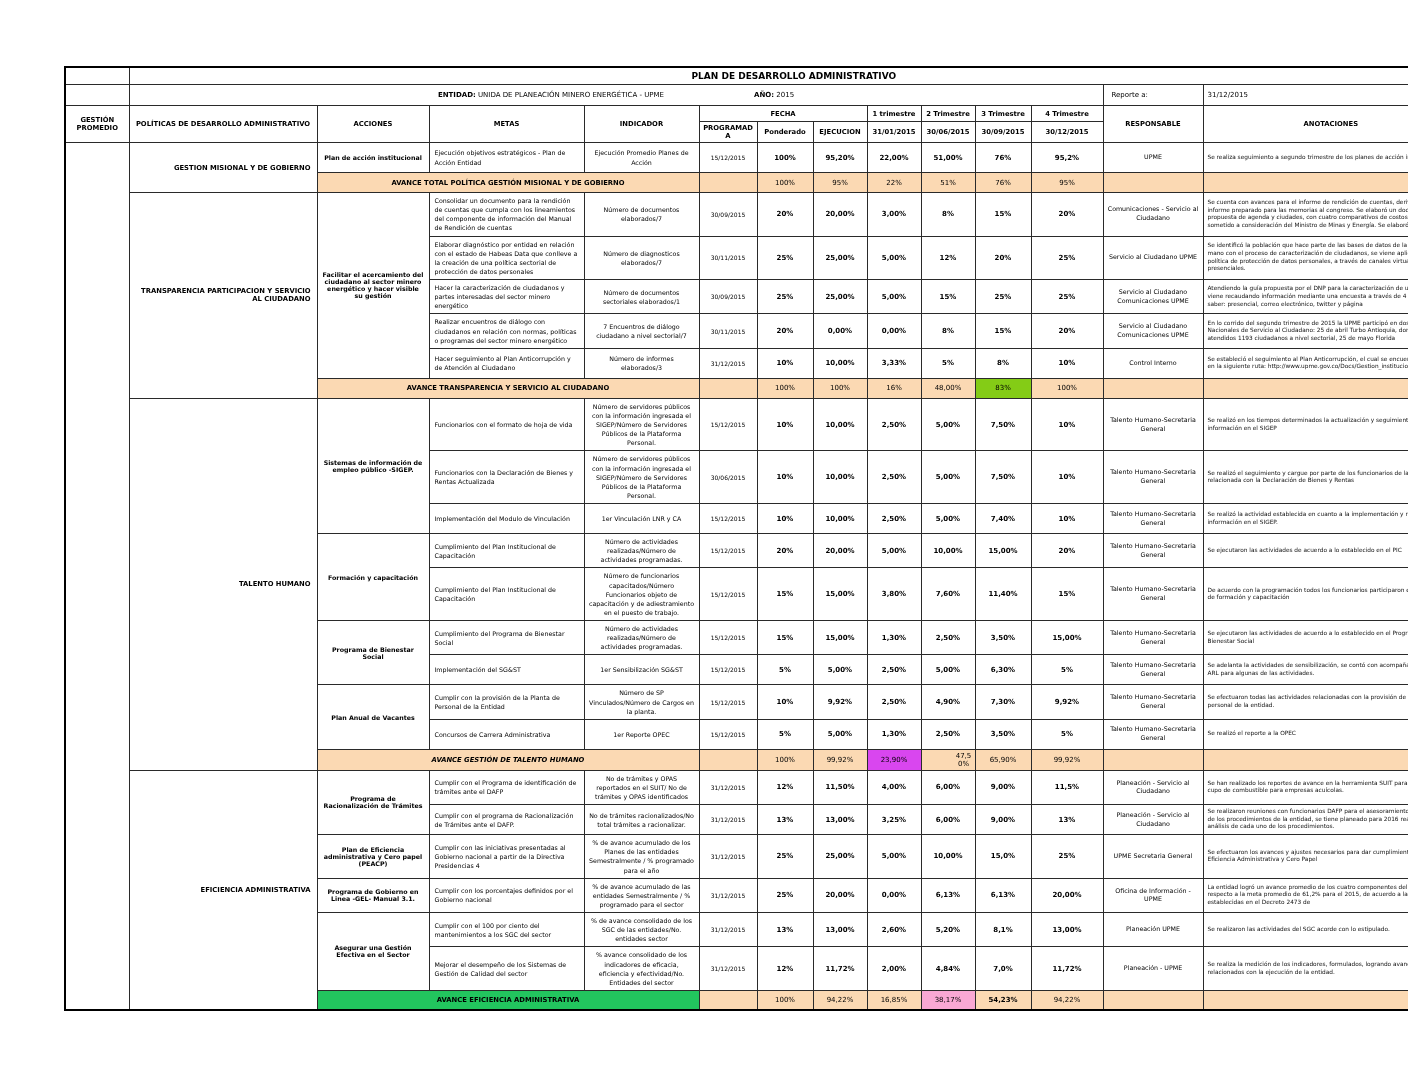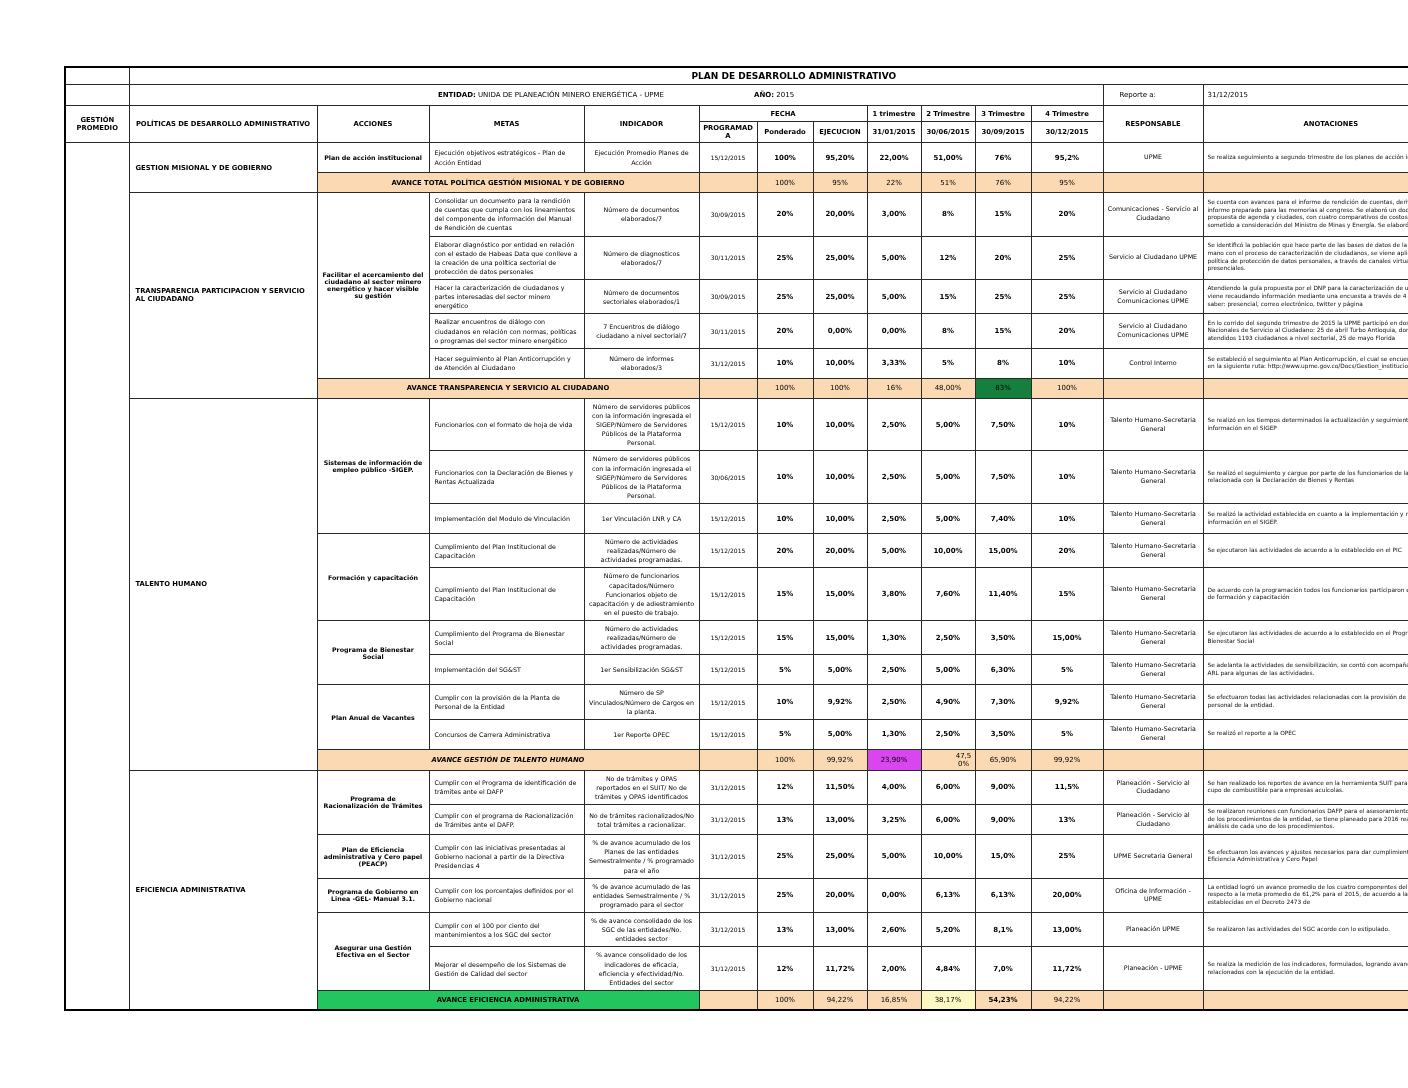--- a/index.html
+++ b/index.html
@@ -16,7 +16,7 @@
   .entity-row td{height:18px;font-size:7px;}
   .entity-cell{padding:0 8px;margin-top:32px;}
   .entity-flex{display:flex;justify-content:center;gap:90px;align-items:center;}
-  .report-label{font-size:6.5px;padding-left:16px;}
+  .report-label{font-size:6.5px;padding-left:8px;}
   .report-date{font-size:6.5px;padding-left:4px;}
   th{font-size:6.8px;font-weight:bold;text-align:center;padding:2px 2px;height:11px;background:#fff;}
   .politica{font-size:6.8px;font-weight:bold;text-align:left;padding:2px 6px;}

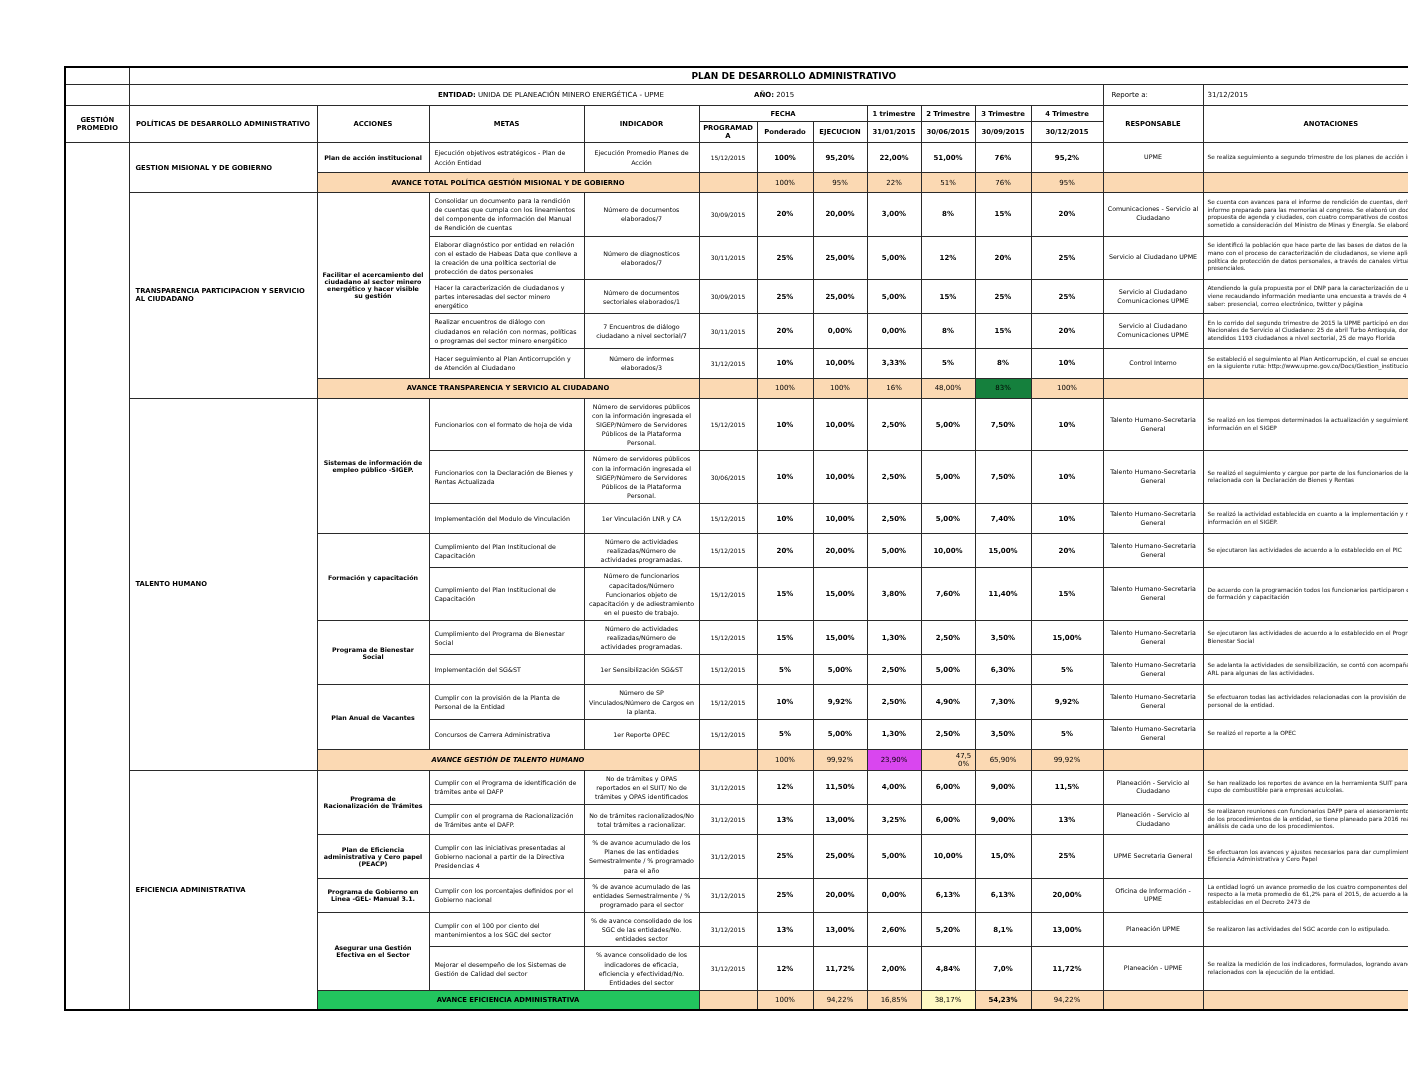--- a/index.html
+++ b/index.html
@@ -19,7 +19,7 @@
   .report-label{font-size:6.5px;padding-left:8px;}
   .report-date{font-size:6.5px;padding-left:4px;}
   th{font-size:6.8px;font-weight:bold;text-align:center;padding:2px 2px;height:11px;background:#fff;}
-  .politica{font-size:6.8px;font-weight:bold;text-align:left;padding:2px 6px;}
+  .politica{font-size:6.8px;font-weight:bold;text-align:right;padding:2px 6px;}
   .gestion{background:#fff;}
   .accion{font-size:6.3px;font-weight:bold;text-align:center;padding:2px 5px;}
   .meta{font-size:6.3px;text-align:left;padding:3px 5px;line-height:1.45;}

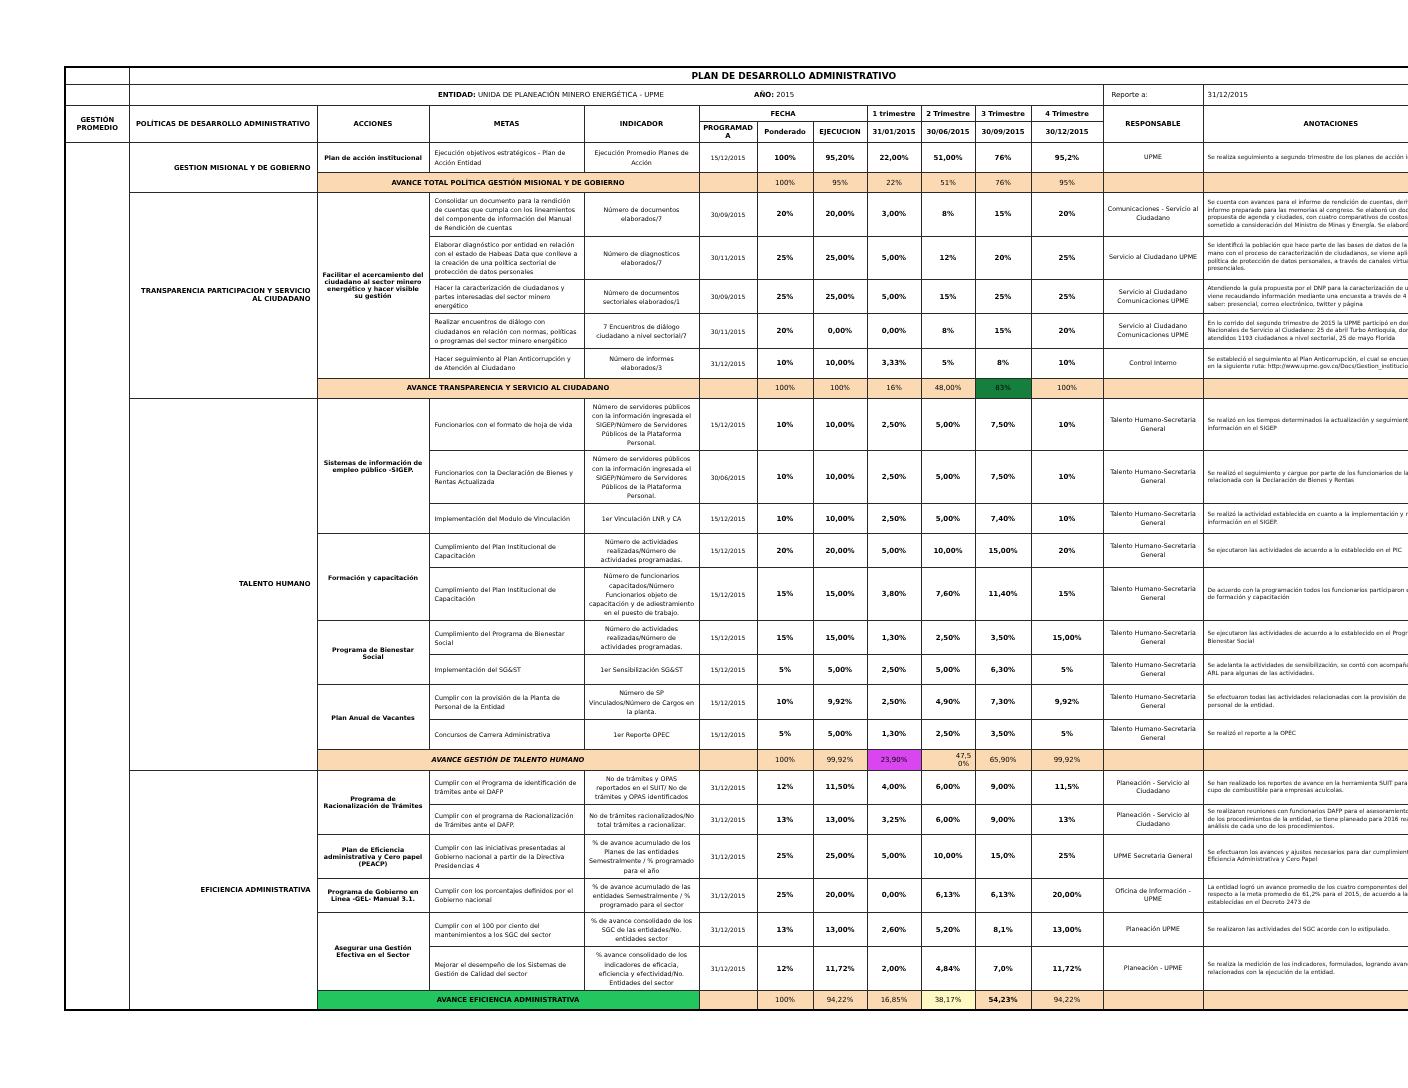--- a/index.html
+++ b/index.html
@@ -197,7 +197,7 @@
           <td data-name="avance-ejecucion-cell" class="avance num" style="background: rgb(251, 217, 179);">100%</td>
           <td data-name="avance-q1-cell" class="avance num" style="background: rgb(251, 217, 179);">16%</td>
           <td data-name="avance-q2-cell" class="avance num" style="background: rgb(251, 217, 179);">48,00%</td>
-          <td data-name="avance-q3-cell" class="avance num" style="background: #15803d;">83%</td>
+          <td data-name="avance-q3-cell" class="avance num" style="background: #84cc16;">83%</td>
           <td data-name="avance-q4-cell" class="avance num" style="background: rgb(251, 217, 179);">100%</td>
           <td data-name="avance-responsable-cell" class="avance" style="background: rgb(251, 217, 179);"></td>
           <td data-name="avance-anotacion-cell" class="avance" style="background: rgb(251, 217, 179);"></td>

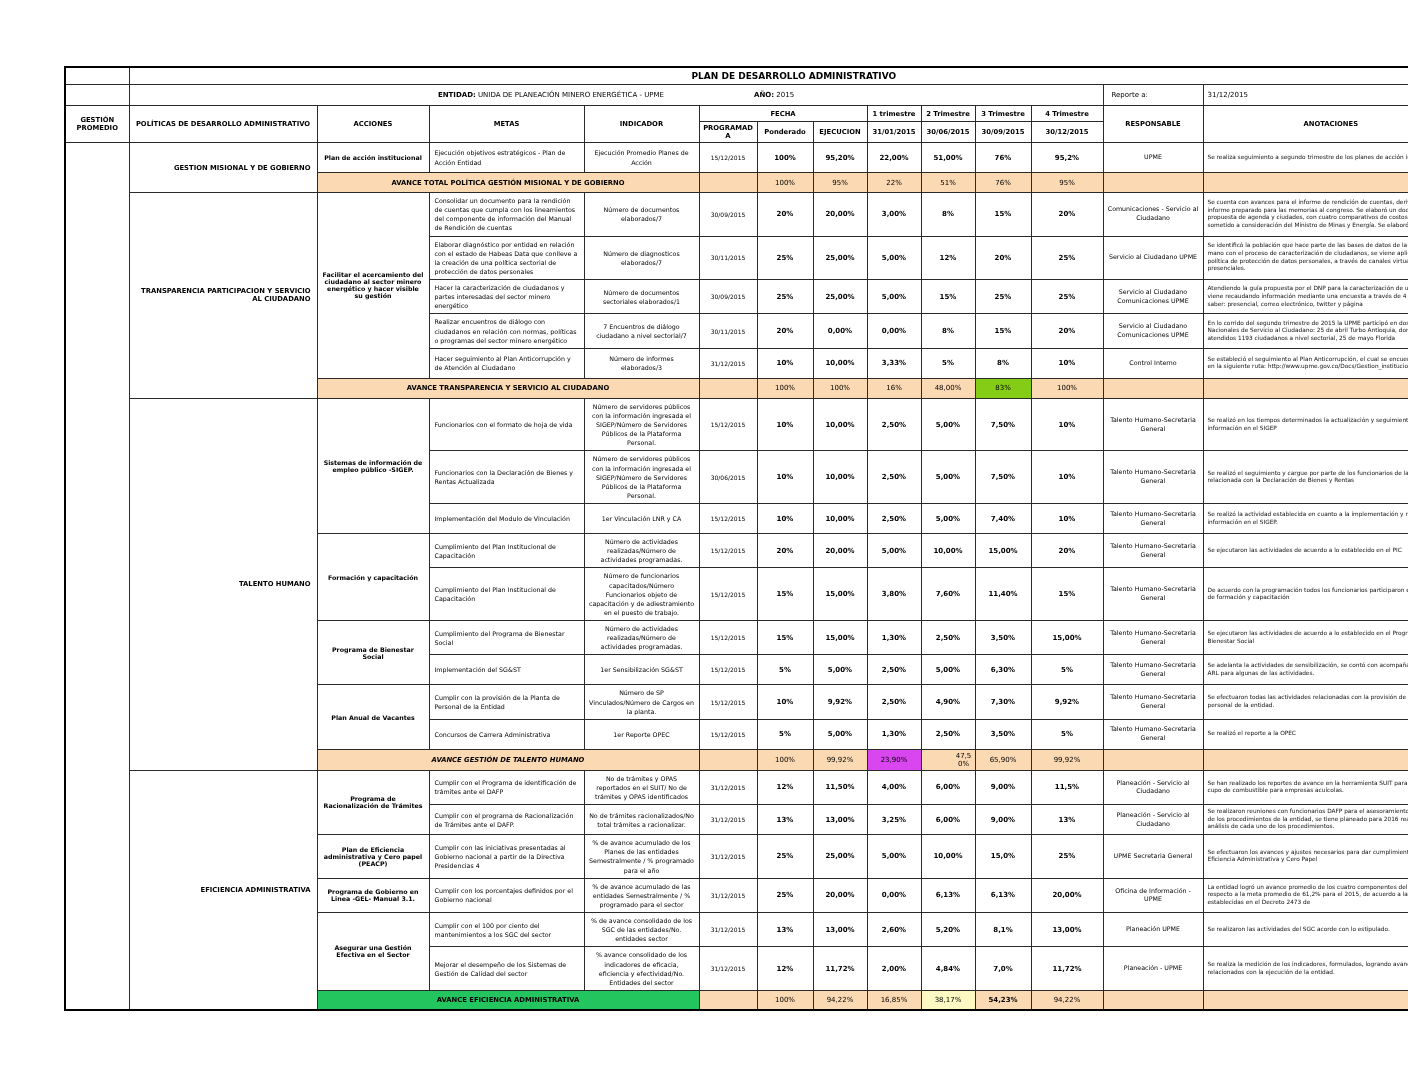--- a/index.html
+++ b/index.html
@@ -425,7 +425,7 @@
           <td data-name="avance-ponderado-cell" class="avance num" style="background: rgb(251, 217, 179);">100%</td>
           <td data-name="avance-ejecucion-cell" class="avance num" style="background: rgb(251, 217, 179);">94,22%</td>
           <td data-name="avance-q1-cell" class="avance num" style="background: rgb(251, 217, 179);">16,85%</td>
-          <td data-name="avance-q2-cell" class="avance num" style="background: #fef9c3;">38,17%</td>
+          <td data-name="avance-q2-cell" class="avance num" style="background: #f9a8d4;">38,17%</td>
           <td data-name="avance-q3-cell" class="avance num" style="background: rgb(251, 217, 179); font-weight: bold;">54,23%</td>
           <td data-name="avance-q4-cell" class="avance num" style="background: rgb(251, 217, 179);">94,22%</td>
           <td data-name="avance-responsable-cell" class="avance" style="background: rgb(251, 217, 179);"></td>

